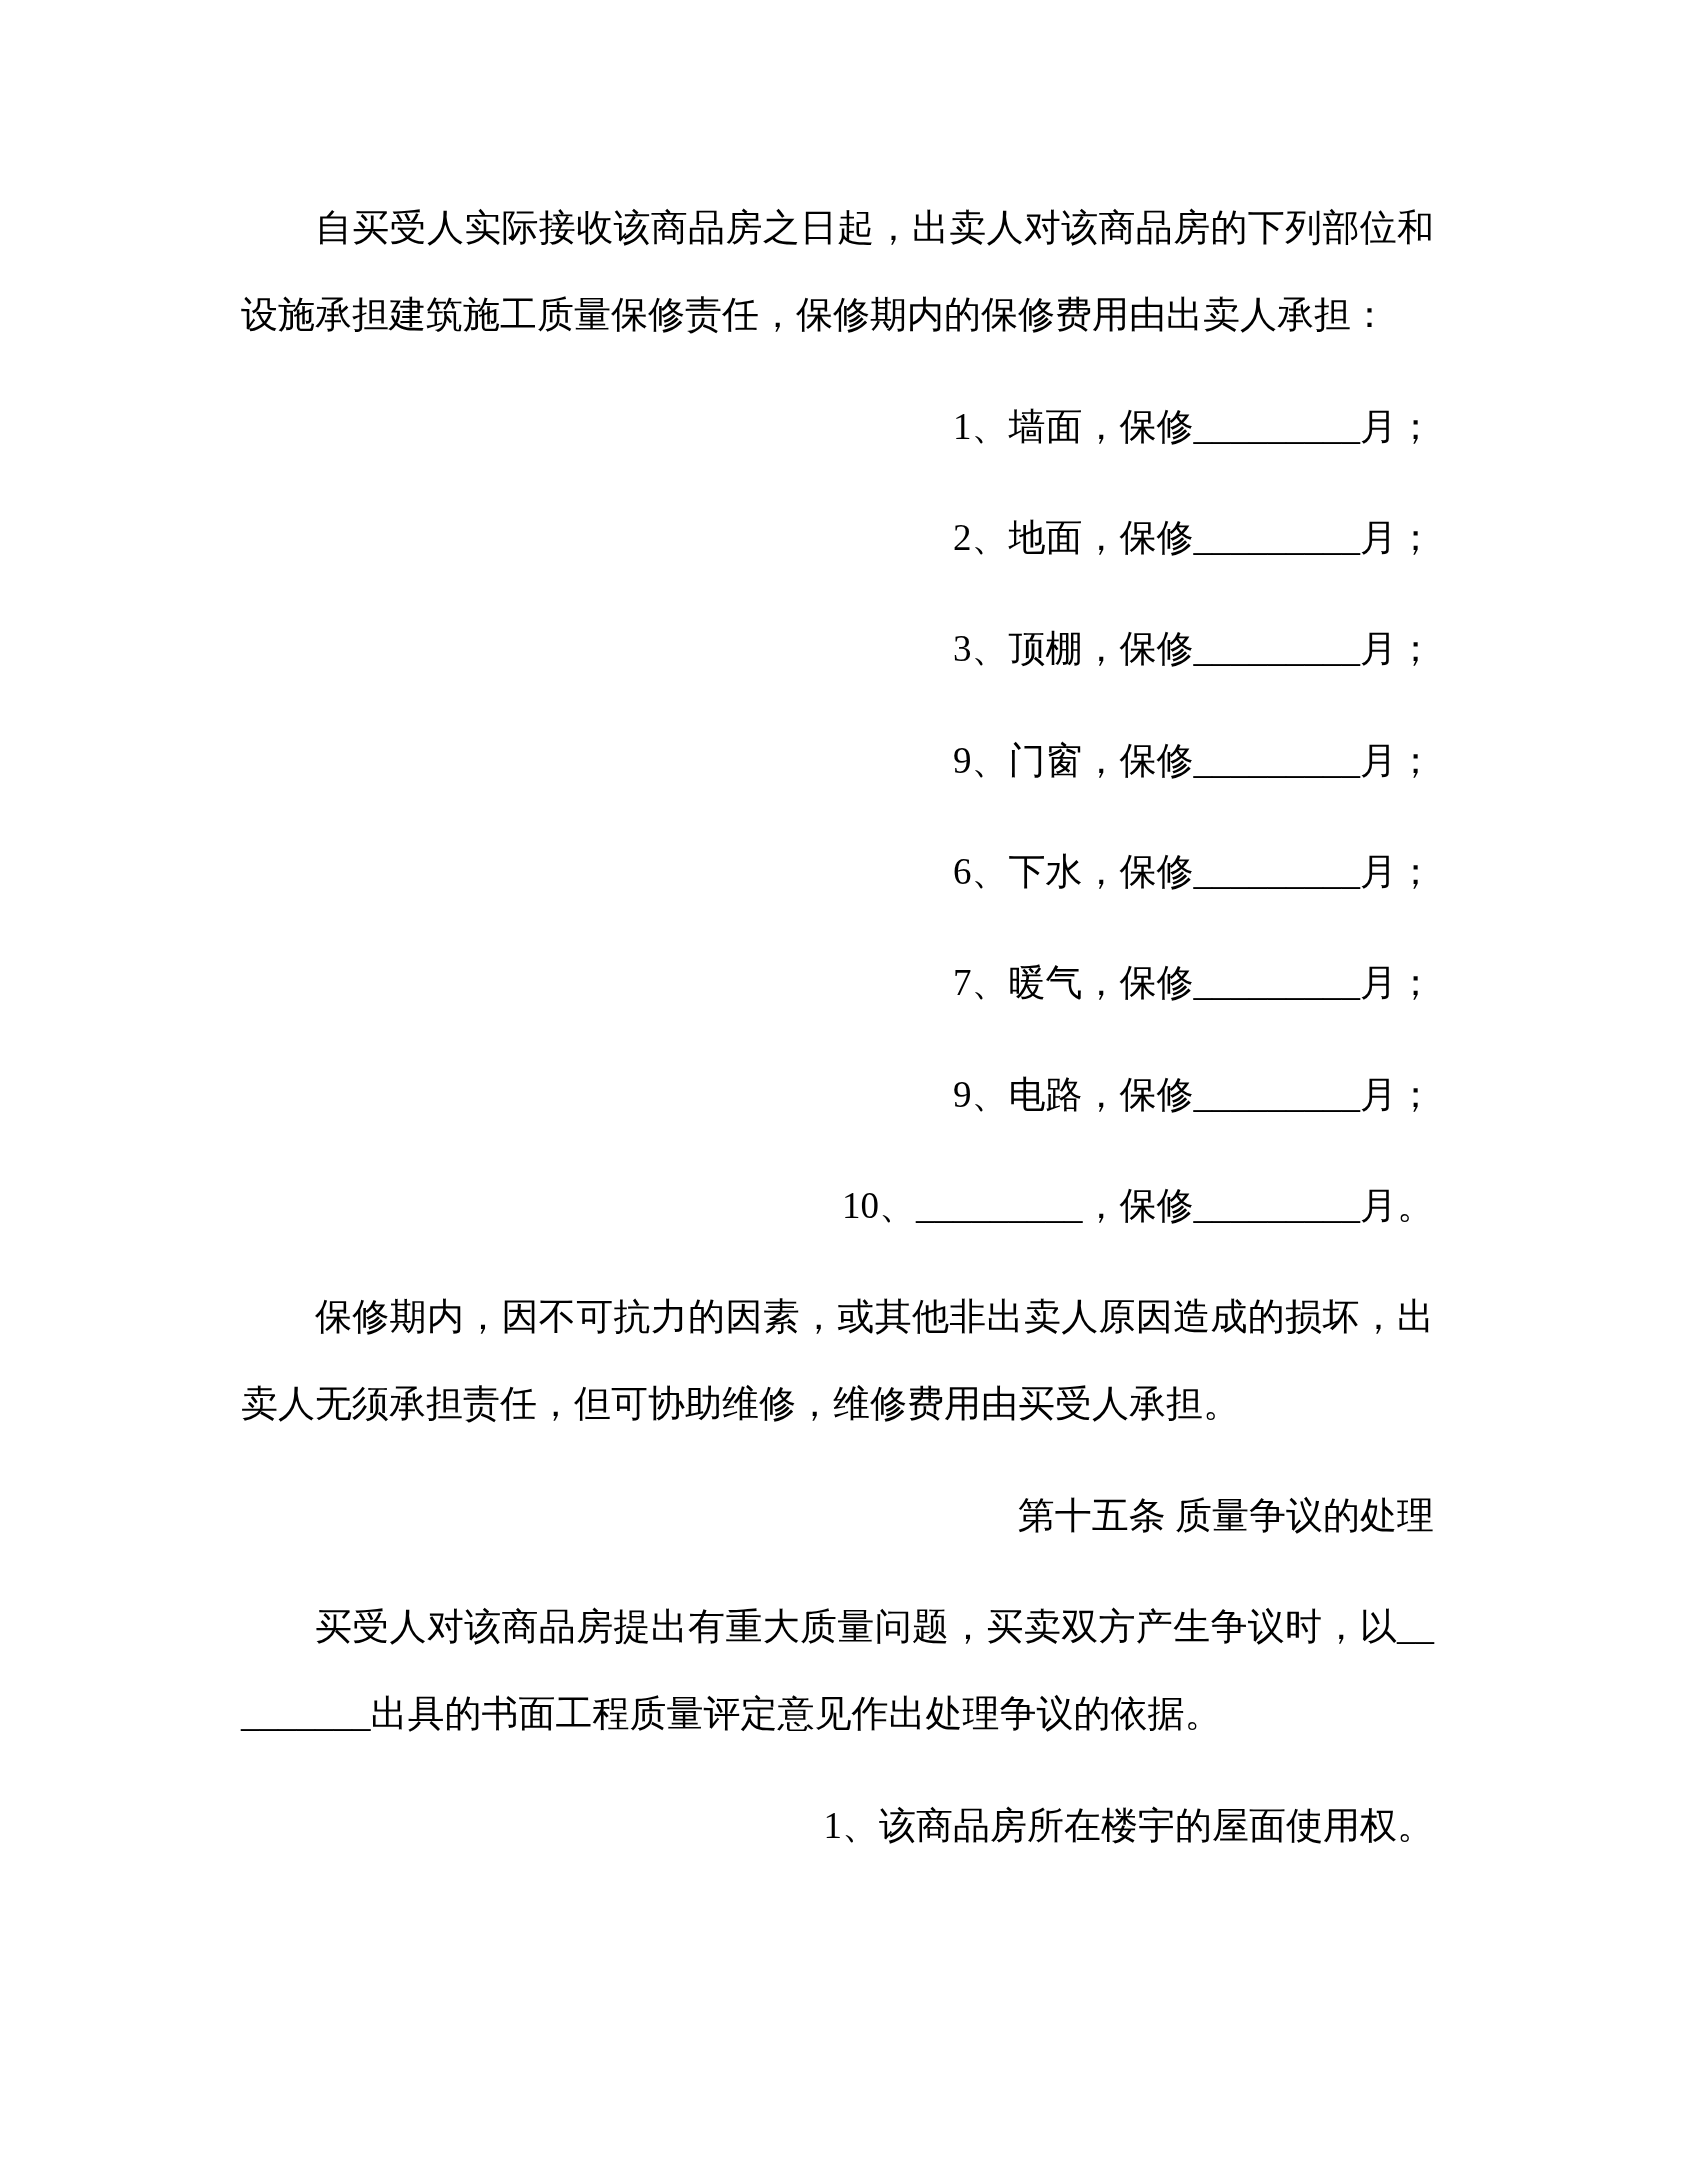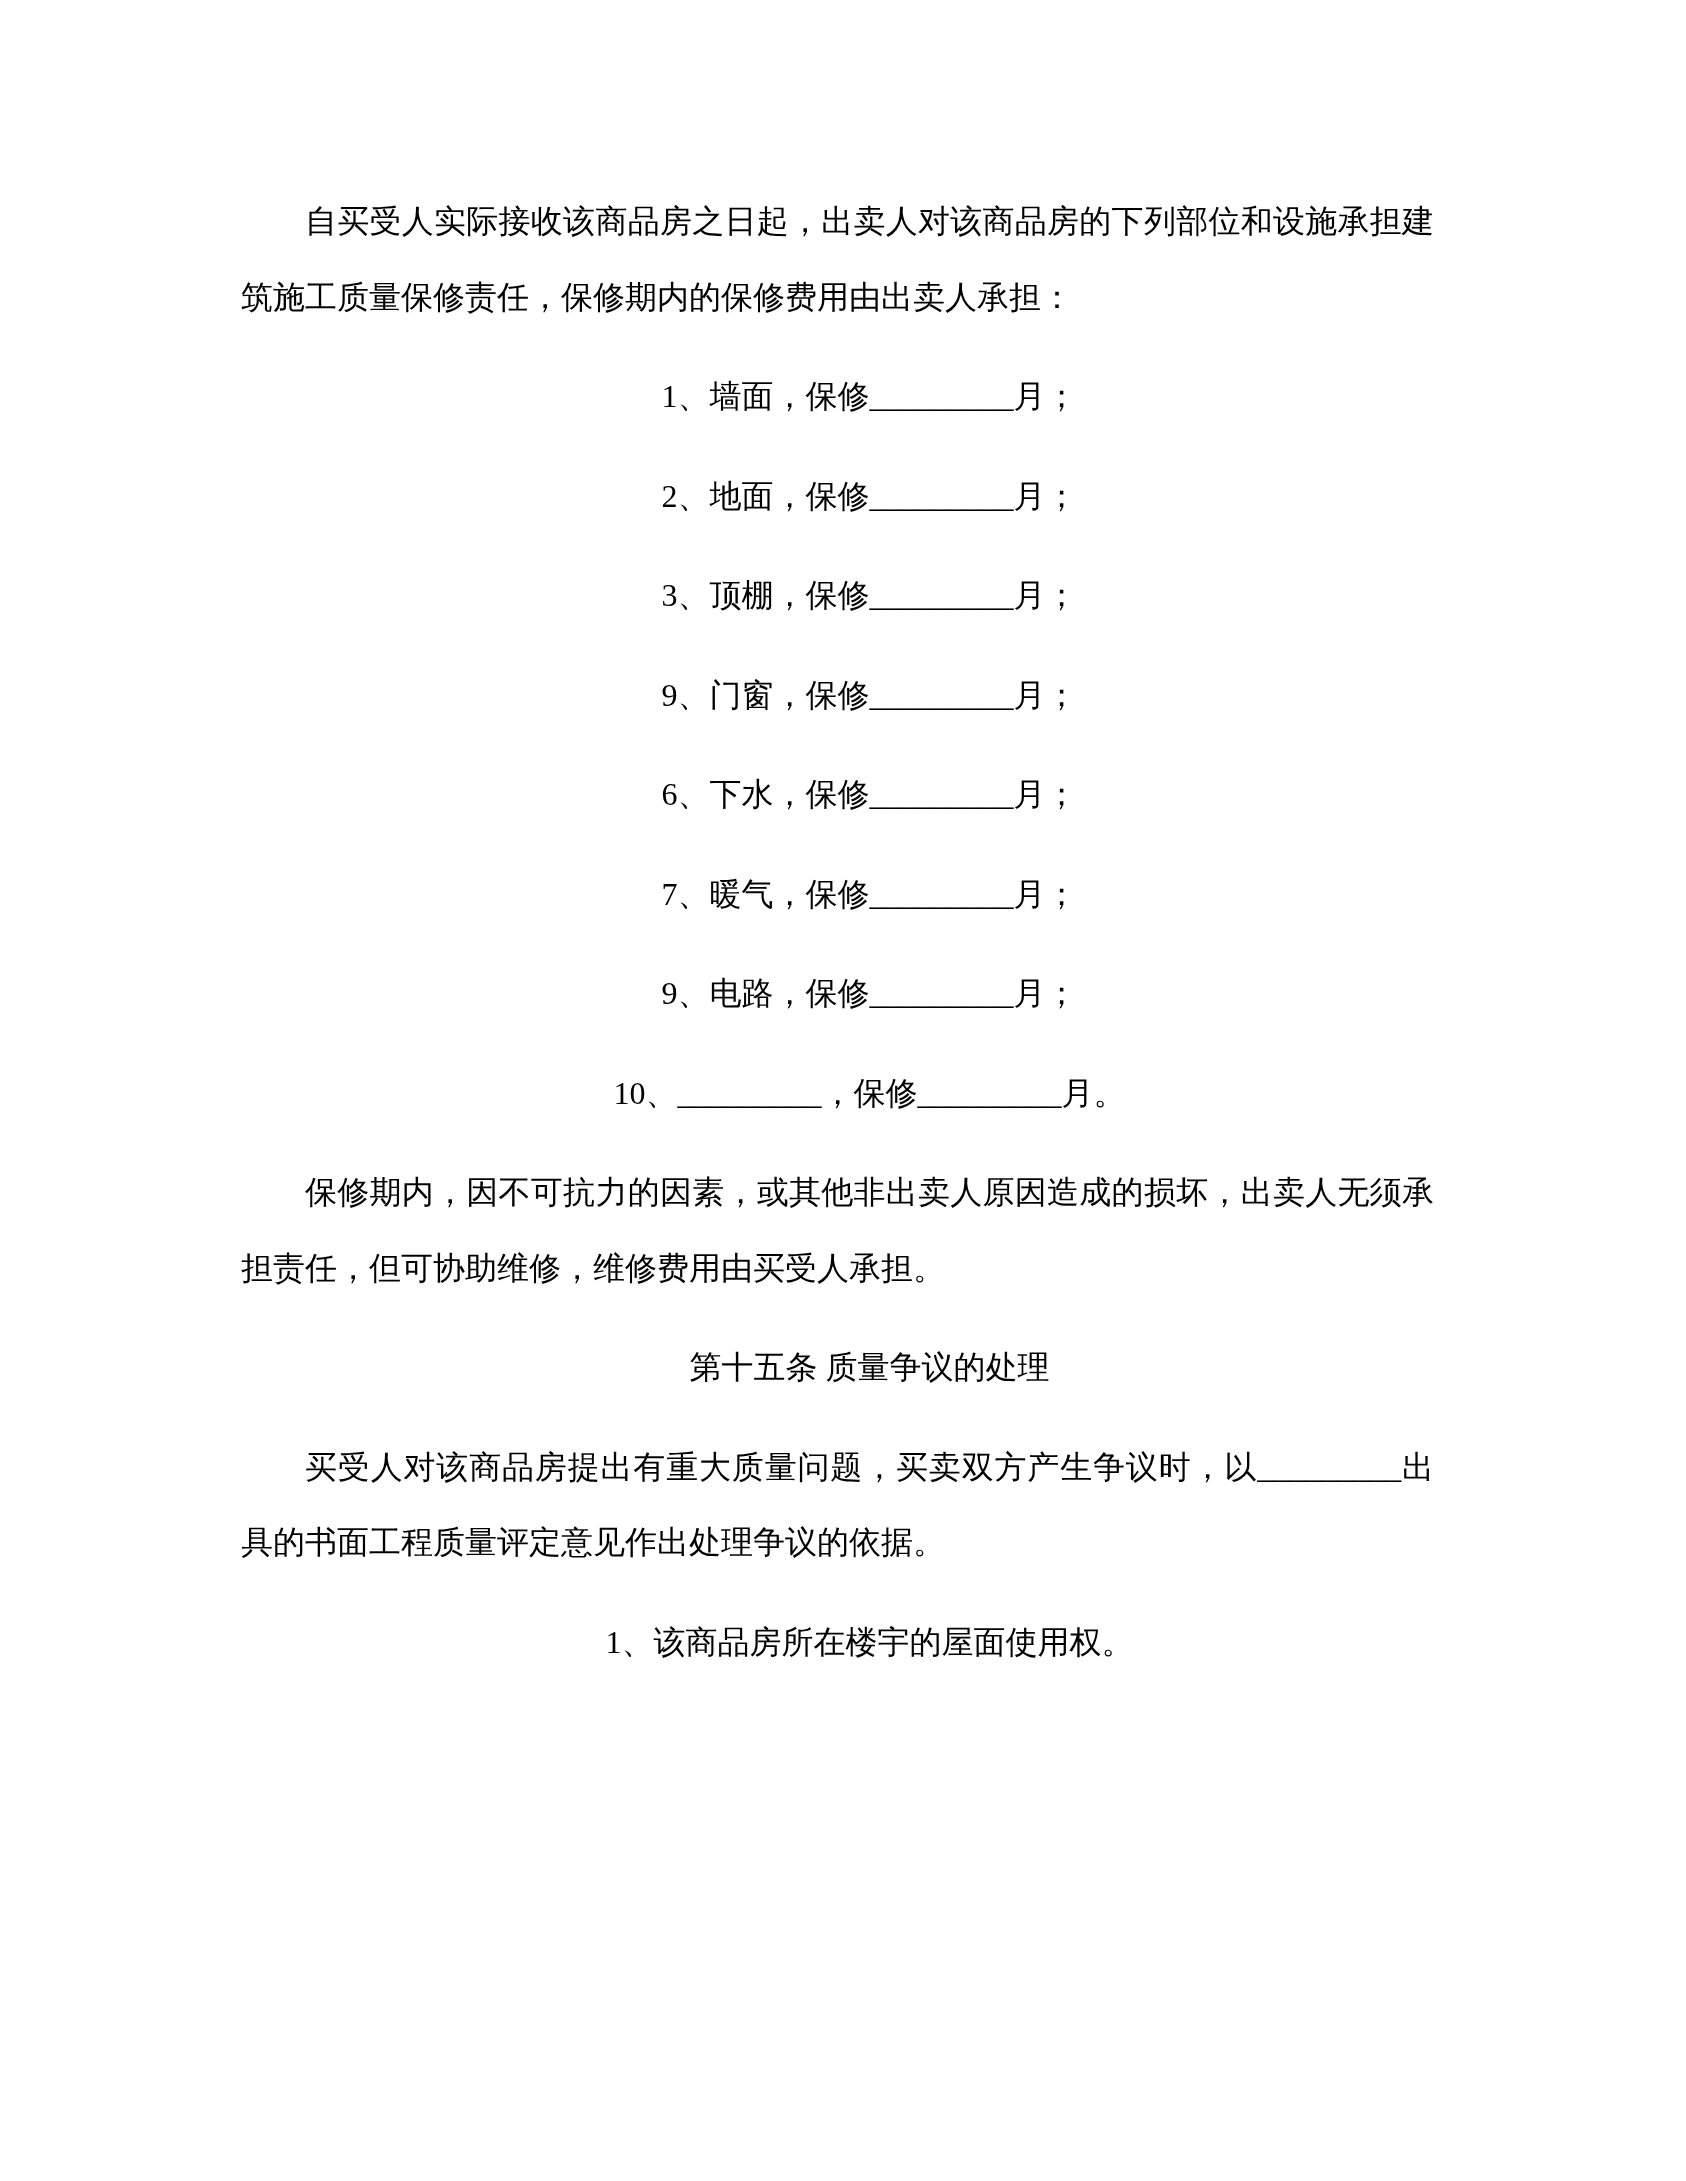--- a/index.html
+++ b/index.html
@@ -15,7 +15,7 @@
     background: #ffffff;
     color: #000000;
     font-family: "Liberation Serif", "DejaVu Serif", serif;
-    font-size: 32px;
+    font-size: 37px;
     line-height: 2.36;
     padding: 184px 252px 0 241px;
     overflow: hidden;

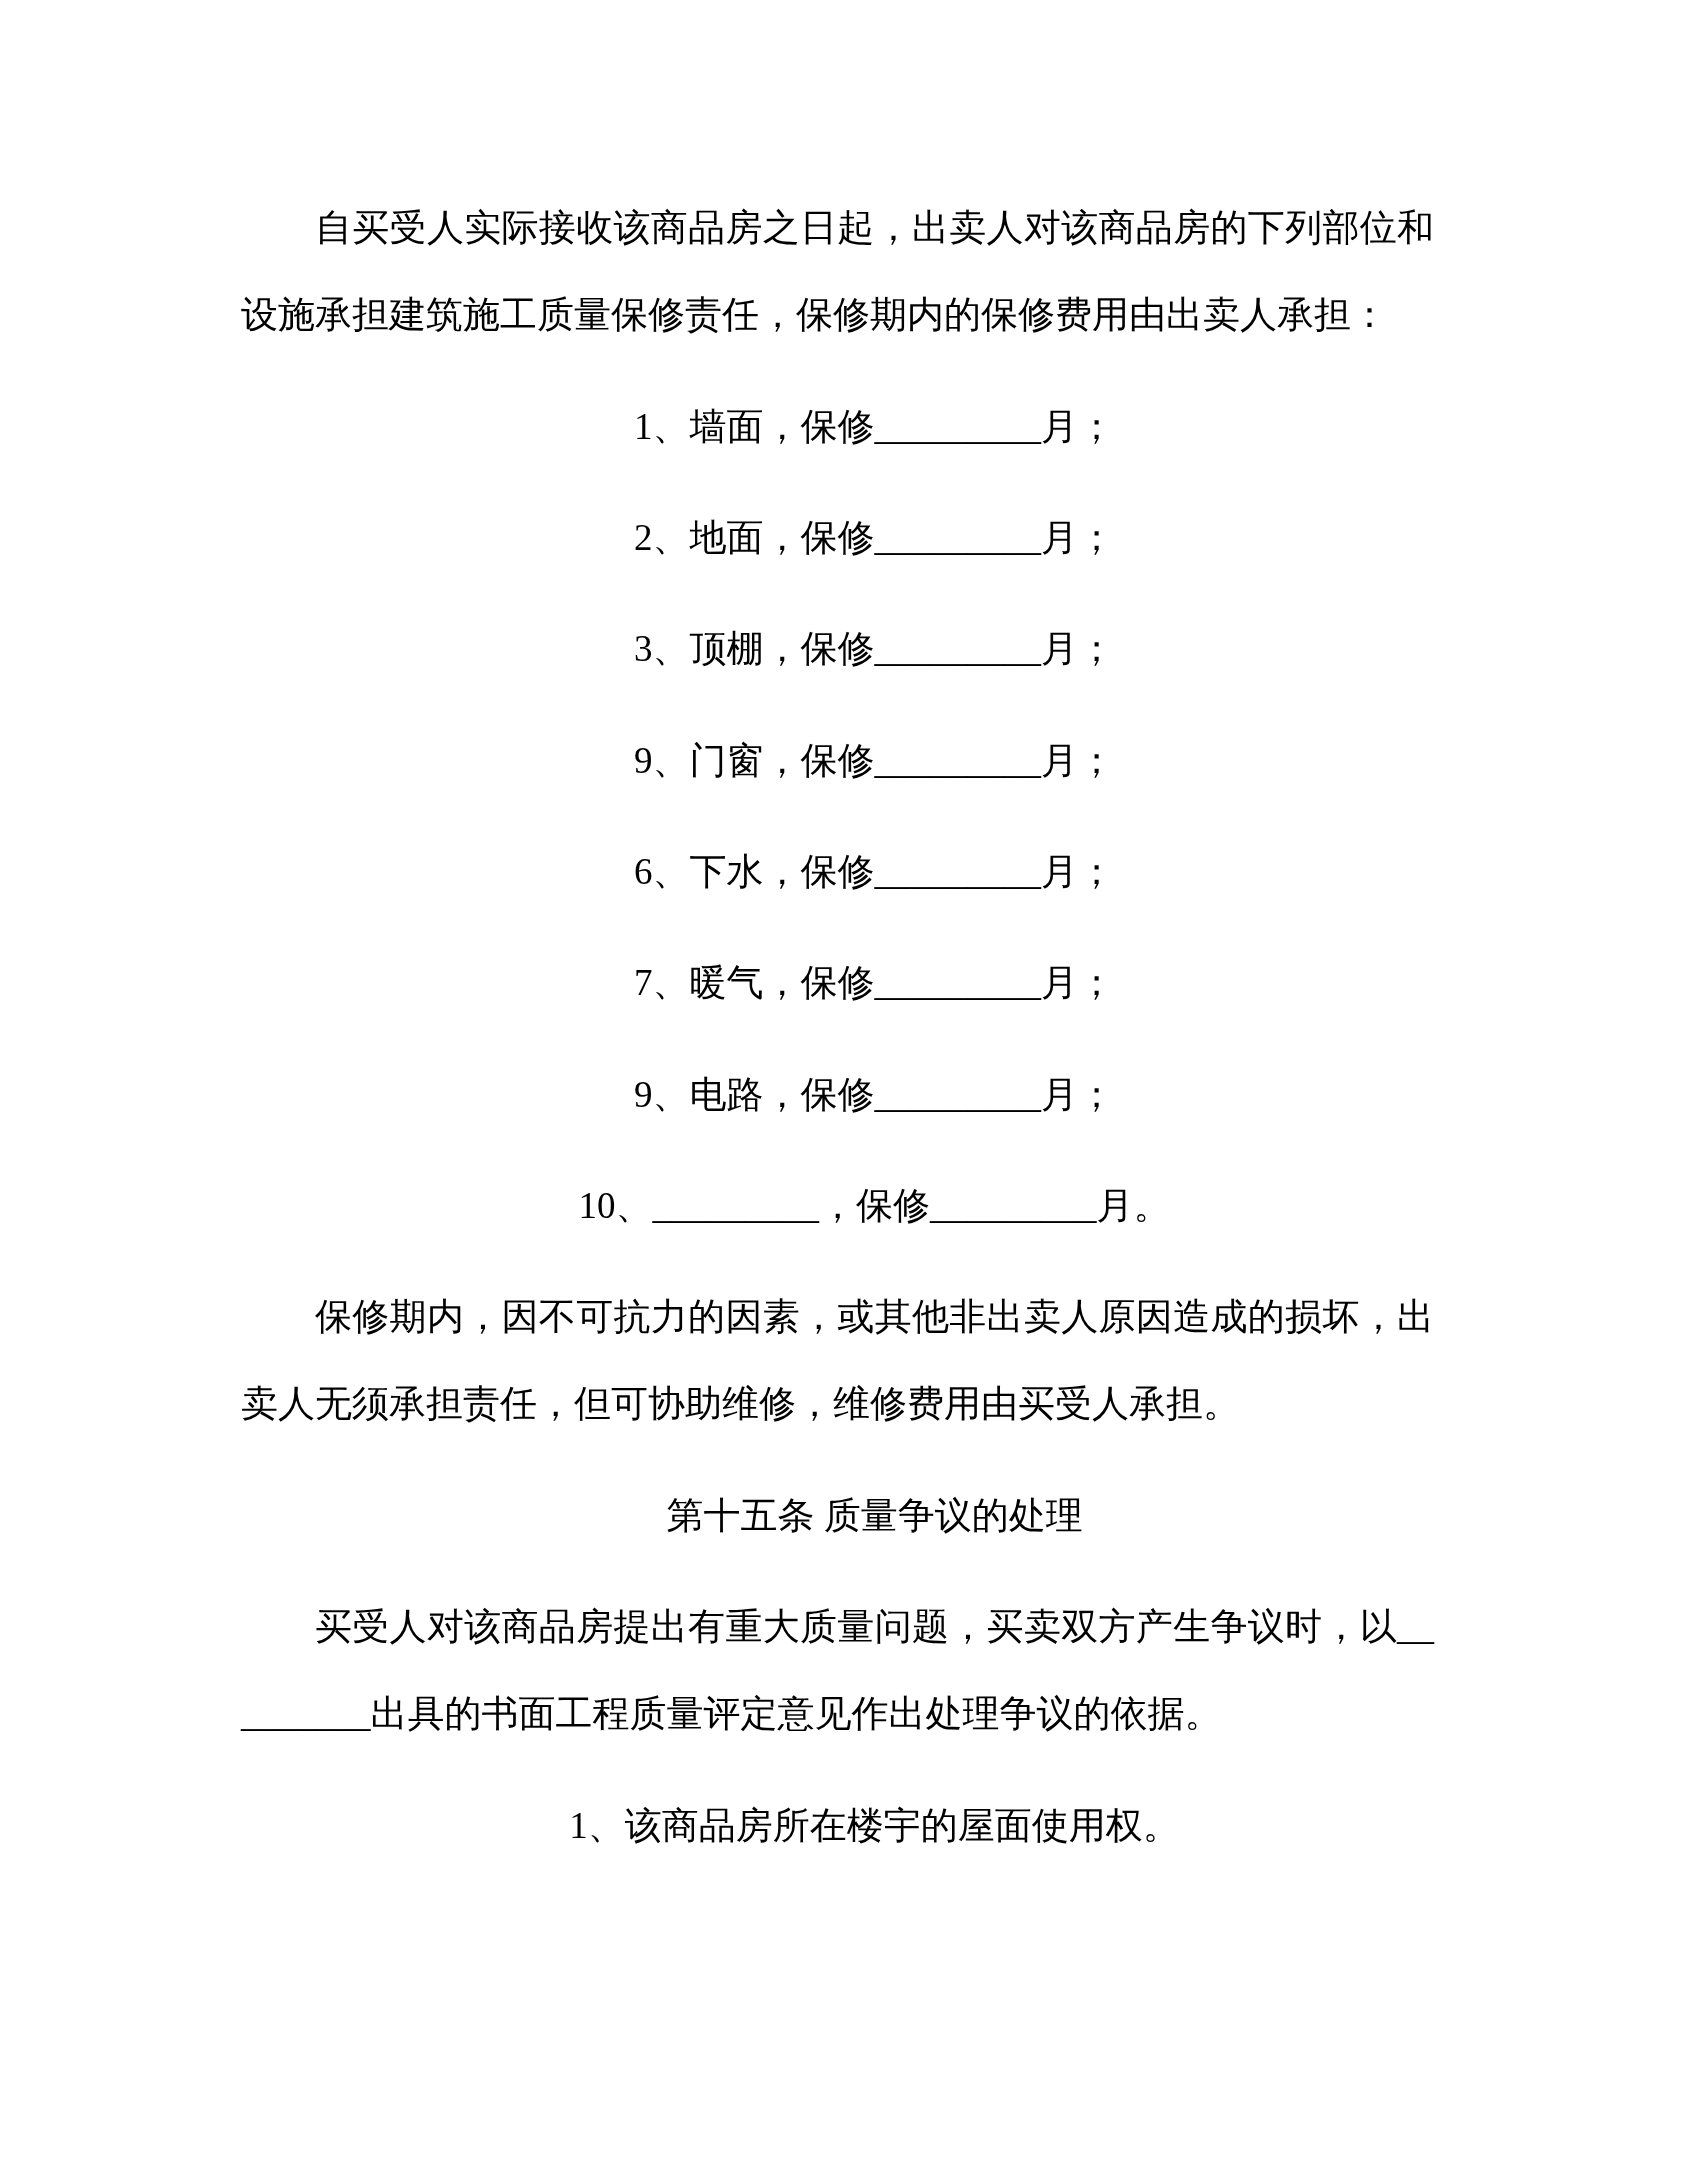--- a/index.html
+++ b/index.html
@@ -28,7 +28,7 @@
   }
   .line {
     margin: 0 0 24px 0;
-    text-align: center;
+    text-align: right;
     text-indent: 2em;
     white-space: nowrap;
   }

